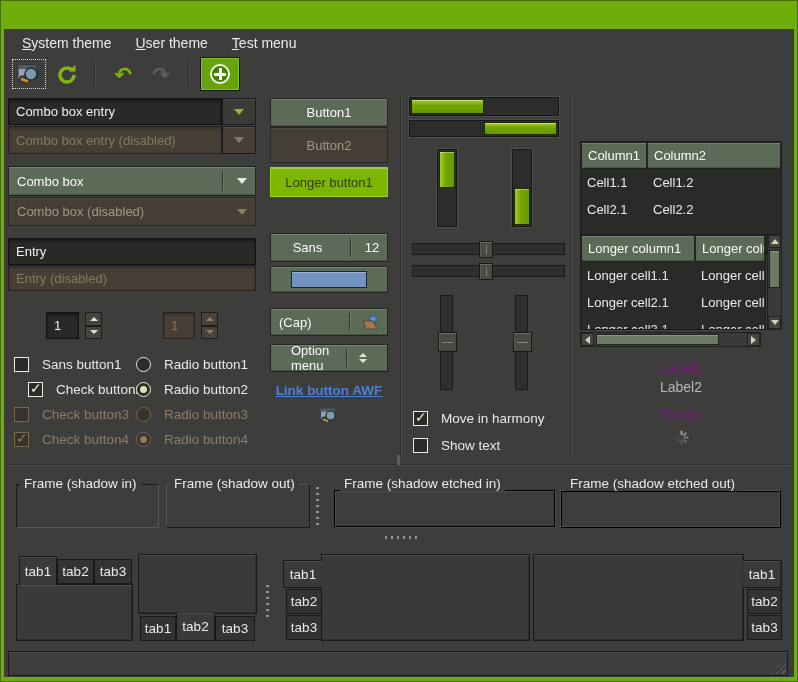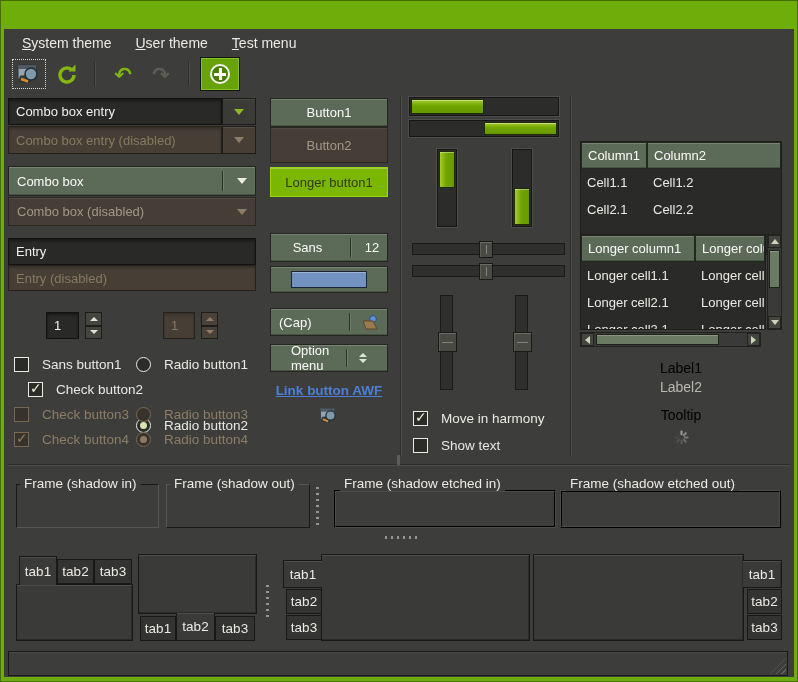--- a/index.html
+++ b/index.html
@@ -115,7 +115,7 @@
   .t-r{width:0;height:0;border-top:4px solid transparent;border-bottom:4px solid transparent;border-left:5px solid #ccd5bd;}
 
   
-  .lblcol{position:absolute;text-align:center;font-size:14px;color:#000000;}
+  .lblcol{position:absolute;text-align:center;font-size:14px;color:#701a75;}
   .link{color:#4d7fd6;text-decoration:underline;font-weight:bold;font-size:13.5px;}
 
   

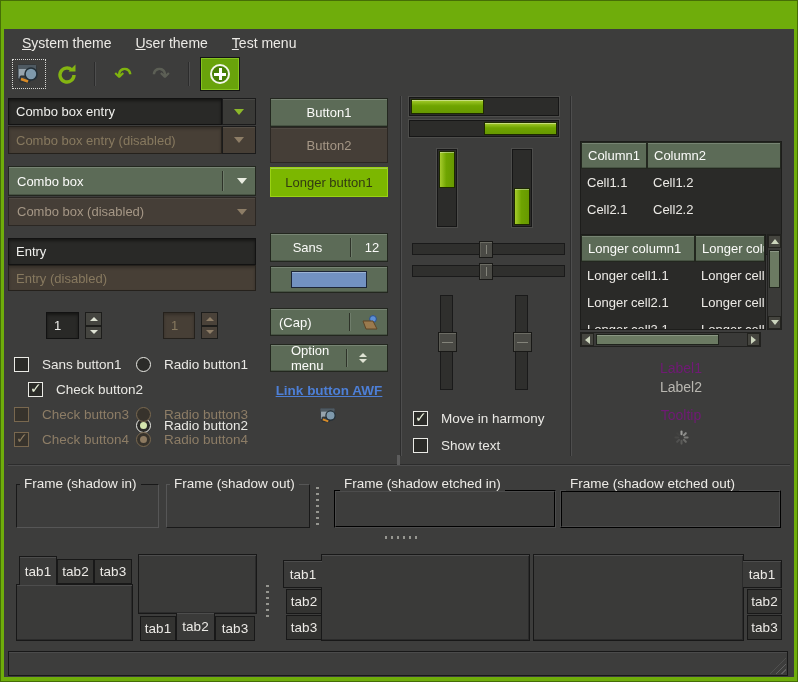--- a/index.html
+++ b/index.html
@@ -271,7 +271,7 @@
       <span class="rb"></span>
       <span class="ctl-label">Radio button1</span>
     </div>
-  <div class="abs rowflex" style="left:136px;top:378px;height:22px;margin-top:36px;">
+  <div class="abs rowflex" style="left:136px;top:378px;height:22px;">
       <span class="rb sel"></span>
       <span class="ctl-label">Radio button2</span>
     </div>

